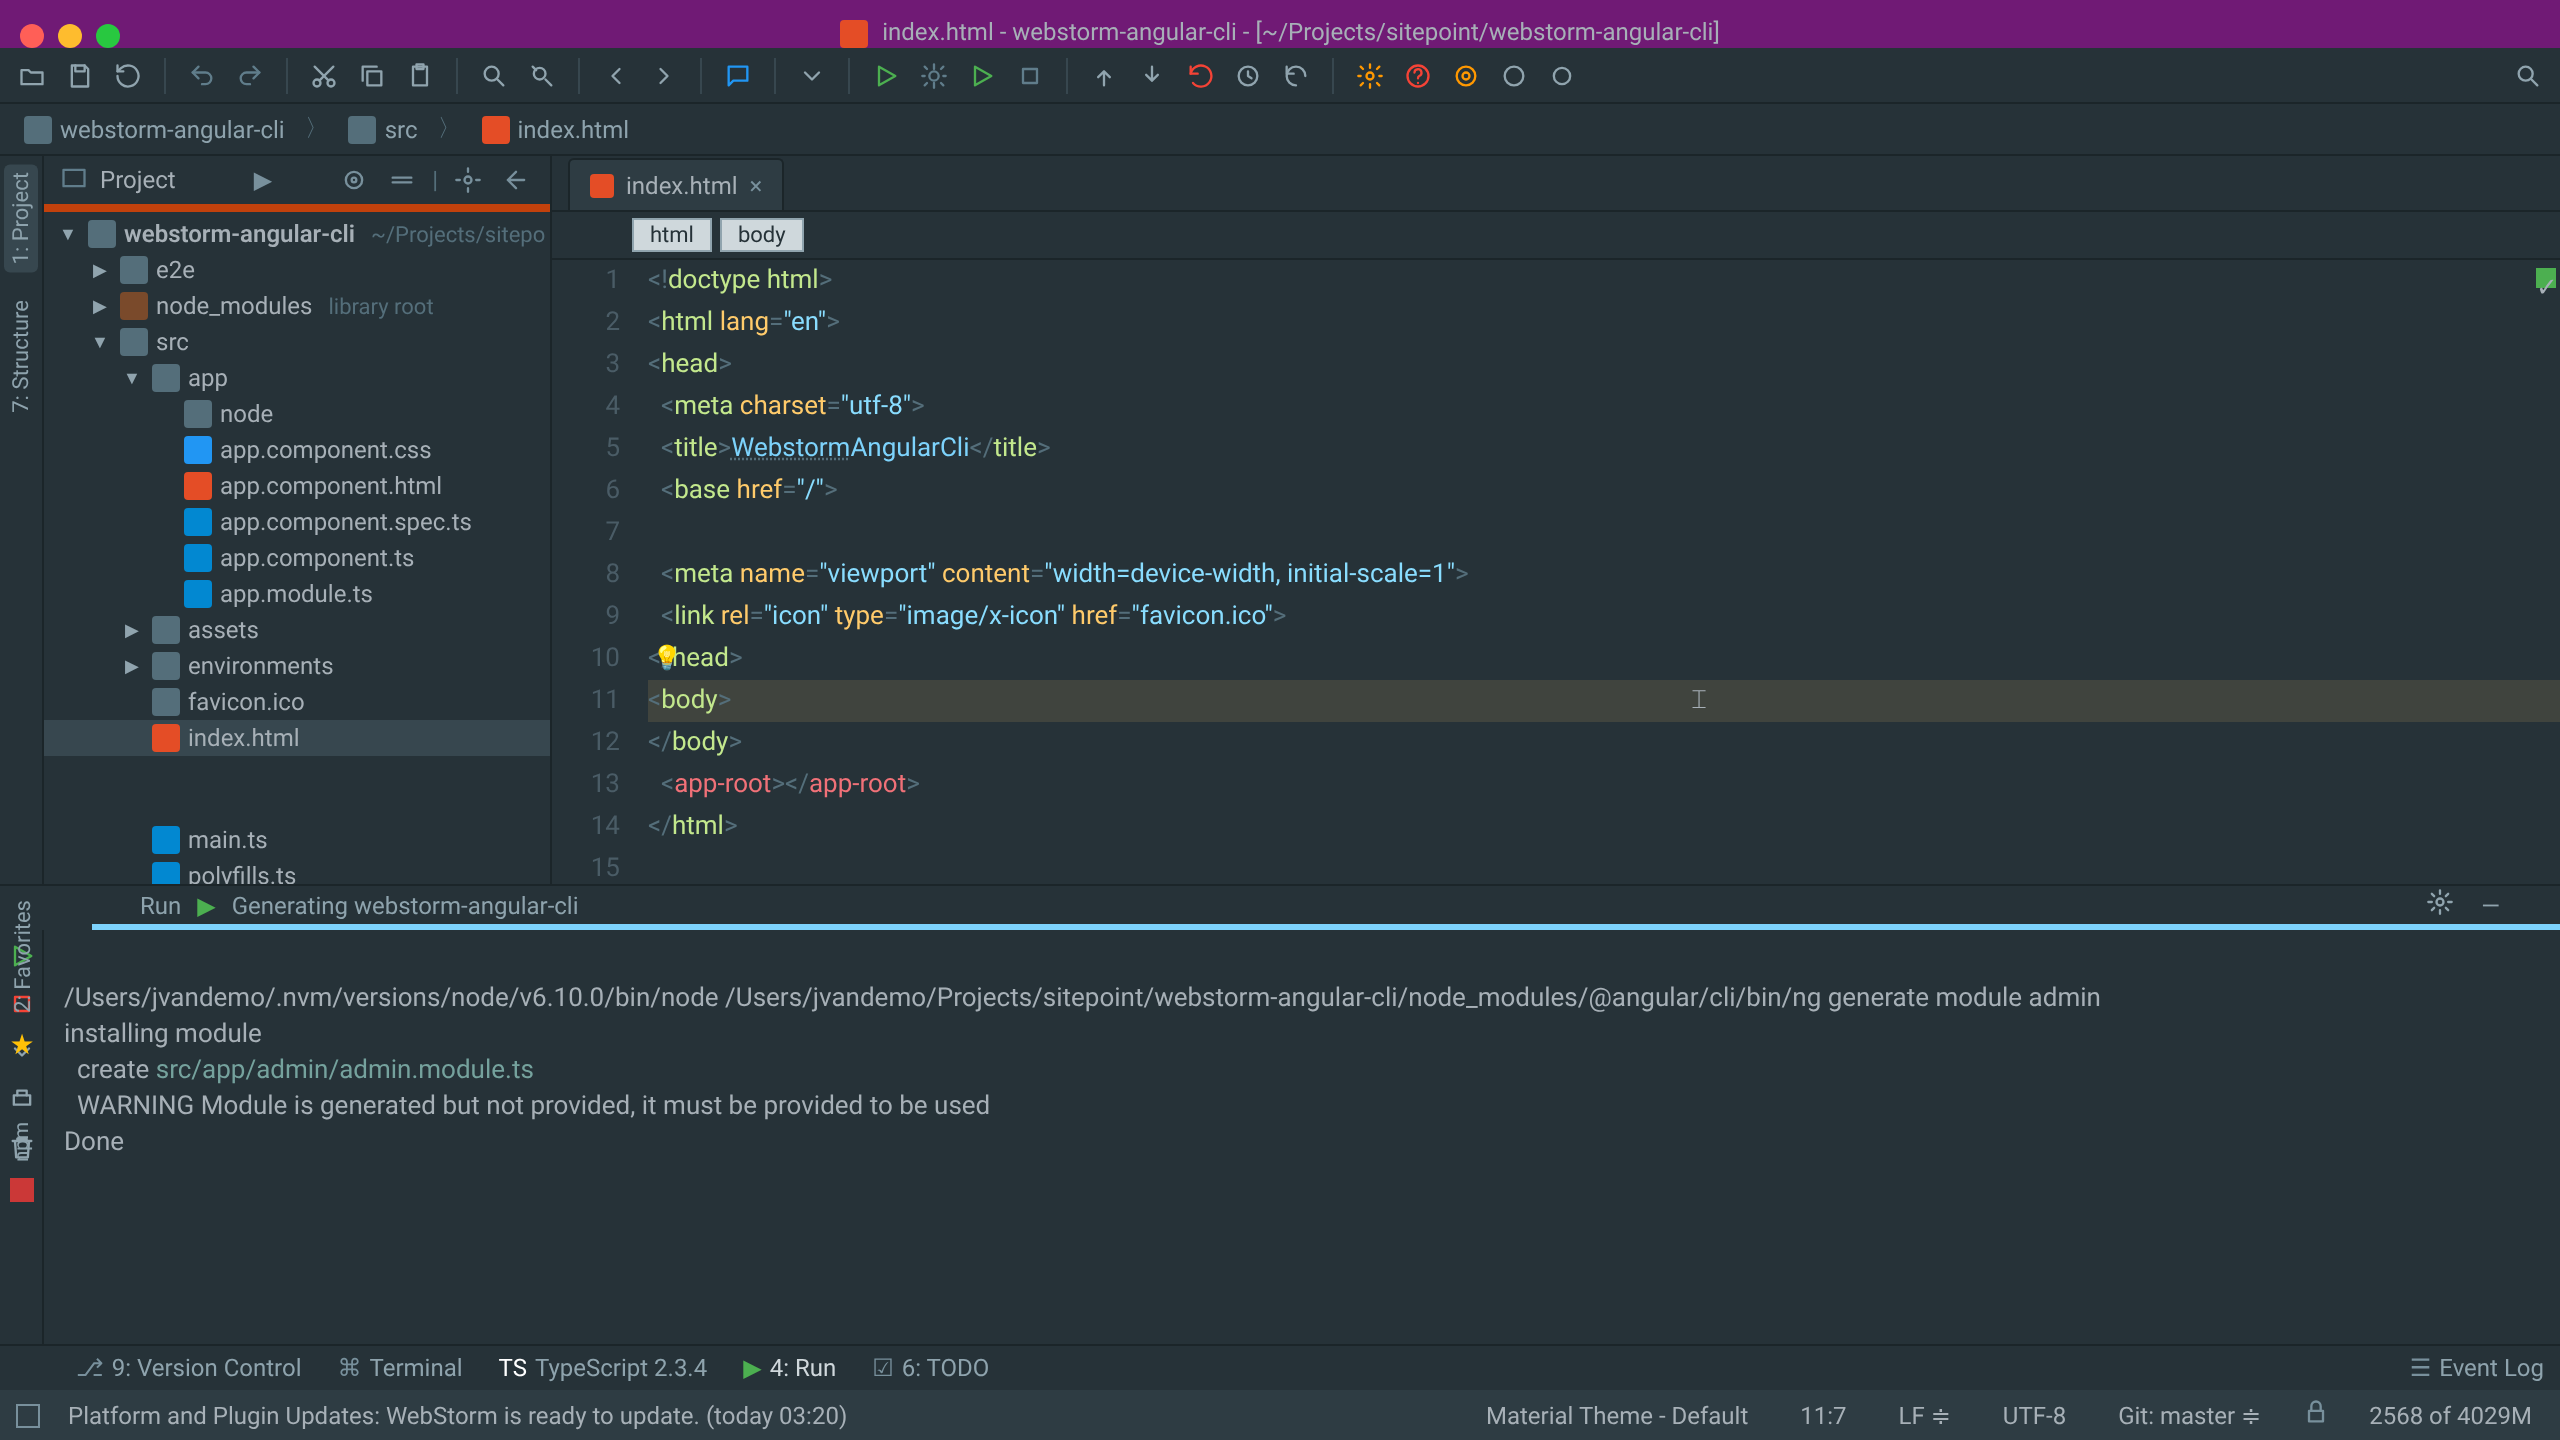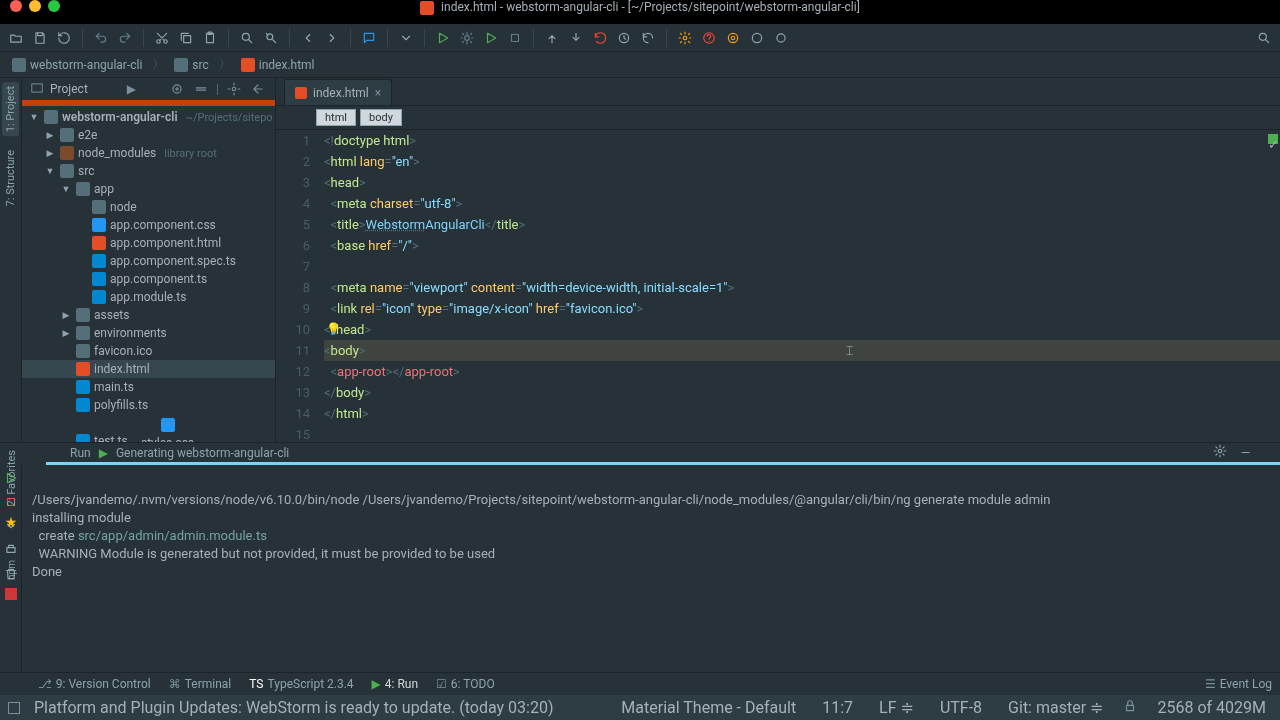--- a/index.html
+++ b/index.html
@@ -4,7 +4,7 @@
 <style>
 * { margin:0; padding:0; box-sizing:border-box; font-family: -apple-system, "Segoe UI", Roboto, sans-serif; }
 body { background:#263238; color:#A7B0B7; font-size:12px; overflow:hidden; width:1280px; height:720px; }
-.titlebar { height:24px; background:#000000; display:flex; align-items:flex-start; position:relative; }
+.titlebar { height:24px; background:#701a75; display:flex; align-items:flex-end; position:relative; }
 .traffic { display:flex; gap:7px; margin-left:10px; }
 .tl { width:12px; height:12px; border-radius:50%; }
 .tl.r{background:#FF5F57}.tl.y{background:#FEBC2E}.tl.g{background:#28C840}

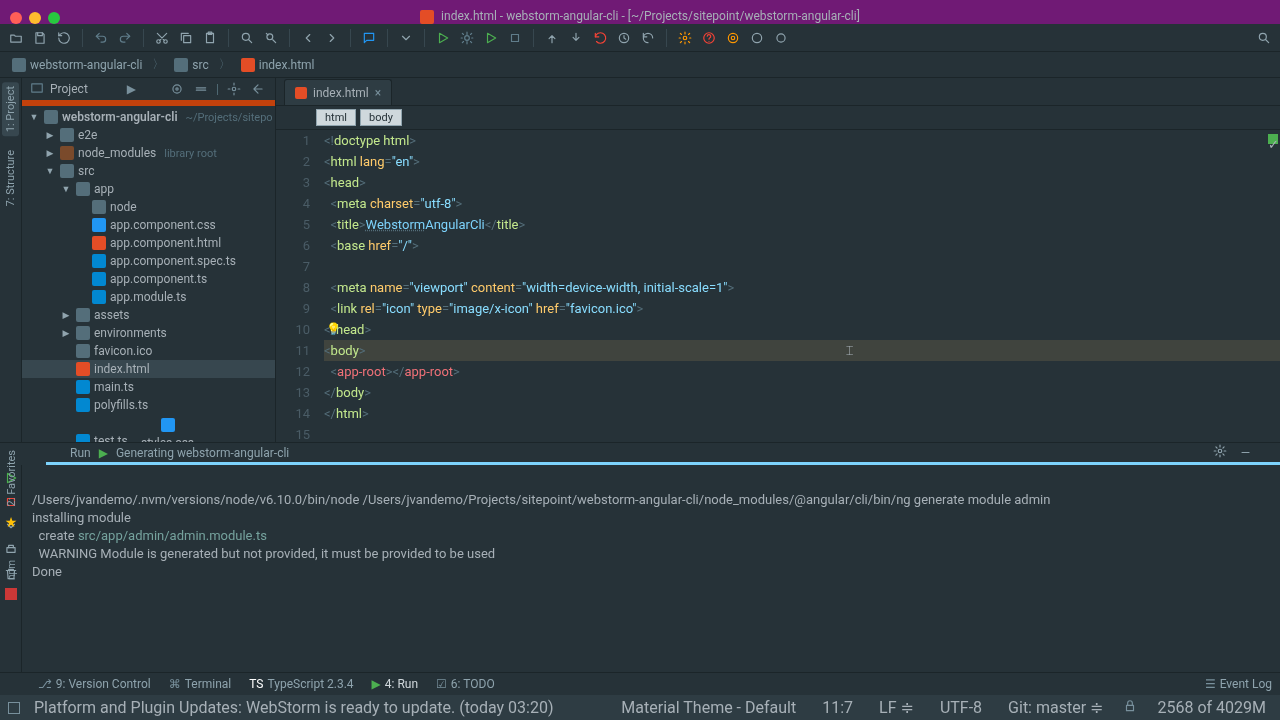--- a/index.html
+++ b/index.html
@@ -34,7 +34,7 @@
 .left-strip .vtab.active{background:#37474F; border-radius:3px;}
 
 .project-panel { width:254px; background:#263238; border-right:1px solid #1B2529; display:flex; flex-direction:column; }
-.panel-head { height:28px; display:flex; align-items:center; padding:0 8px; border-bottom:6px solid #c2410c; gap:6px; color:#A7B0B7; }
+.panel-head { height:28px; display:flex; align-items:center; padding:0 8px; border-bottom:4px solid #c2410c; gap:6px; color:#A7B0B7; }
 .panel-head .ph-ico { color:#607D8B; }
 .panel-head .ph-title { flex:1; font-size:12px; }
 .panel-head .mini { width:18px; height:18px; color:#78909C; display:flex; align-items:center; justify-content:center; cursor:pointer; }

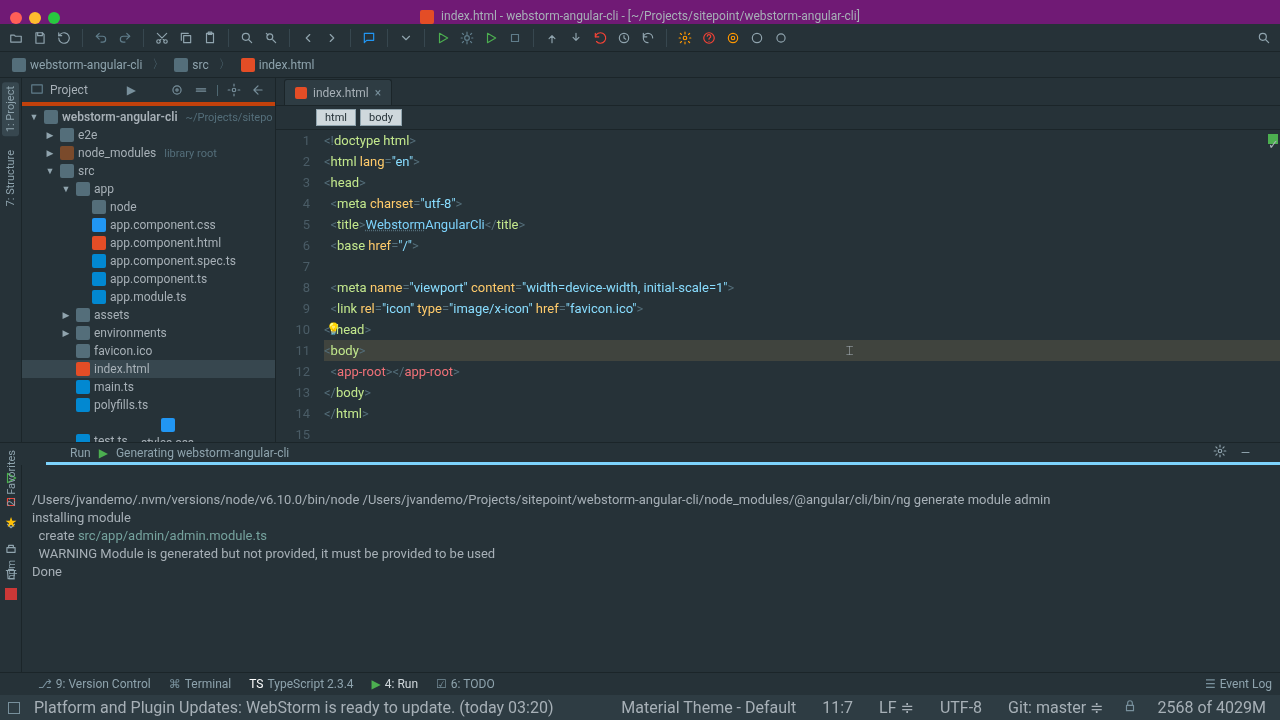--- a/index.html
+++ b/index.html
@@ -496,8 +496,8 @@
 <div>  <span class="gr">&lt;</span><span class="tag">link</span> <span class="attr">rel</span><span class="gr">=</span><span class="val">"icon"</span> <span class="attr">type</span><span class="gr">=</span><span class="val">"image/x-icon"</span> <span class="attr">href</span><span class="gr">=</span><span class="val">"favicon.ico"</span><span class="gr">&gt;</span></div>
 <div style="position:relative"><span class="bulb">💡</span><span class="gr">&lt;/</span><span class="tag">head</span><span class="gr">&gt;</span></div>
 <div class="hl"><span class="gr">&lt;</span><span class="tag">body</span><span class="gr">&gt;</span><span style="display:inline-block;width:480px"></span><span class="cursor-mark">⌶</span></div>
+<div><span class="gr">&lt;/</span><span class="tag">body</span><span class="gr">&gt;</span></div>
 <div>  <span class="gr">&lt;</span><span class="pnk">app-root</span><span class="gr">&gt;&lt;/</span><span class="pnk">app-root</span><span class="gr">&gt;</span></div>
-<div><span class="gr">&lt;/</span><span class="tag">body</span><span class="gr">&gt;</span></div>
 <div><span class="gr">&lt;/</span><span class="tag">html</span><span class="gr">&gt;</span></div>
 <div> </div>
       </div>

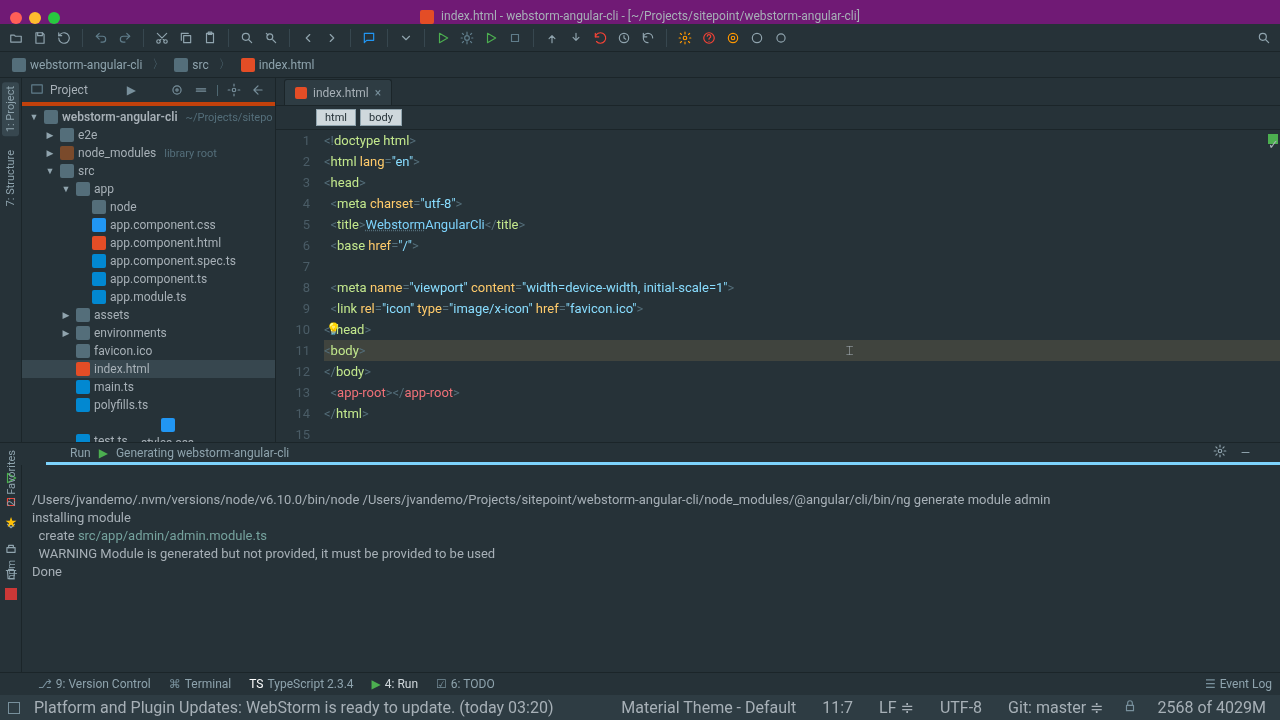--- a/index.html
+++ b/index.html
@@ -430,7 +430,7 @@
           <span class="fico html"></span>
           <span class="tree-label">index.html</span>
         </div>
-        <div class="tree-row" style="padding-left: 38px;">
+        <div class="tree-row" style="padding-left: 38px; margin-top: 33px;">
           <span class="arrow"></span>
           <span class="fico ts"></span>
           <span class="tree-label">main.ts</span>

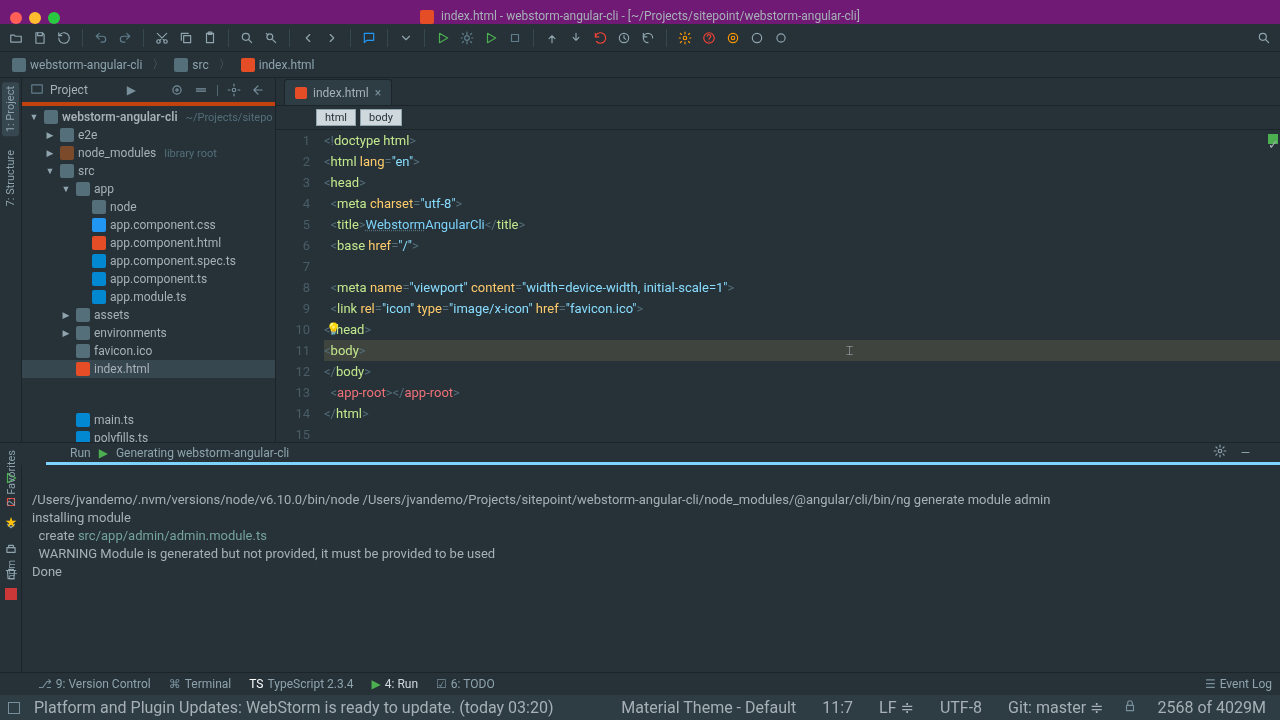--- a/index.html
+++ b/index.html
@@ -95,7 +95,7 @@
 .bottombar .bb .ico.green{color:#4CAF50}
 .bottombar .right{margin-left:auto}
 
-.status { height:25px; background:#2E3C43; display:flex; align-items:center; padding:0 8px; gap:14px; font-size:16px; color:#A7B0B7; }
+.status { height:25px; background:#2E3C43; display:flex; align-items:center; padding:0 8px; gap:14px; font-size:12px; color:#A7B0B7; }
 .status .msg{flex:0 0 auto}
 .status .spacer{flex:1}
 .status .pill{ padding:0 6px; }

